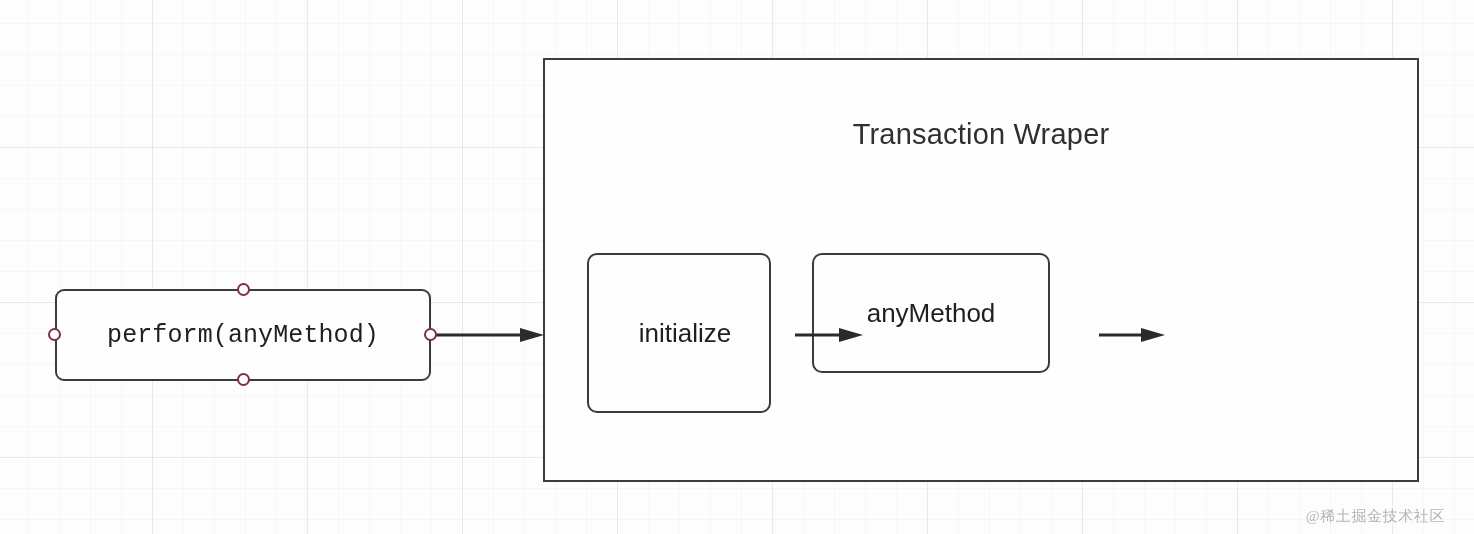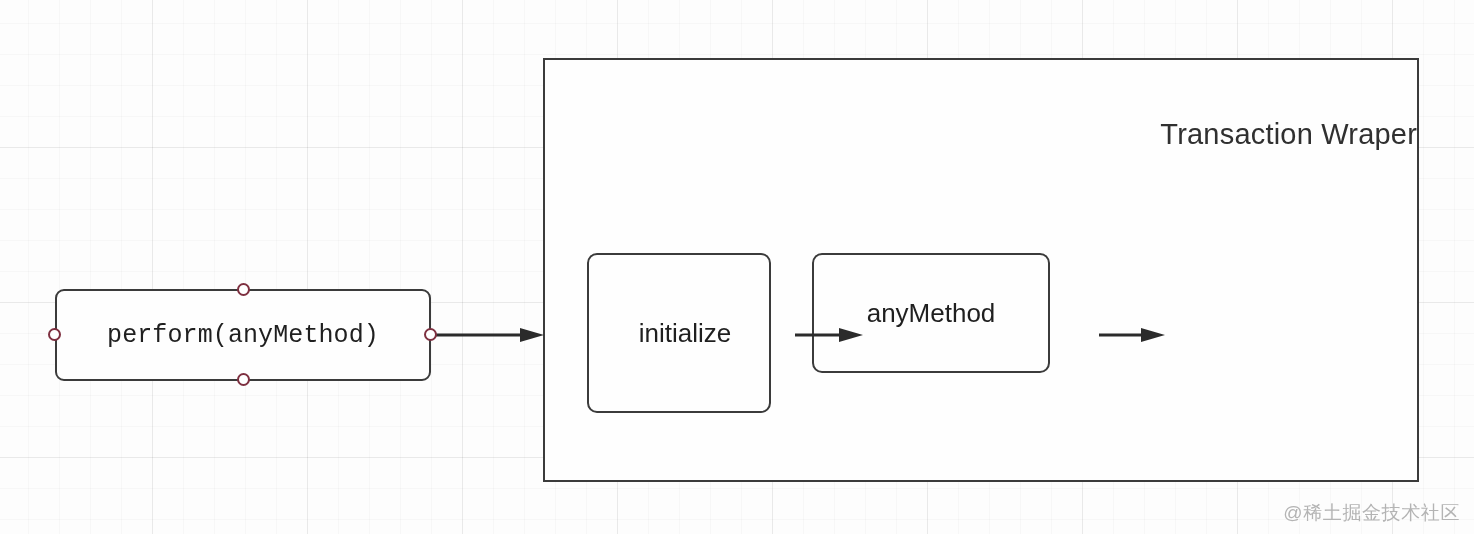--- a/index.html
+++ b/index.html
@@ -92,7 +92,7 @@
     left: 0;
     right: 0;
     top: 58px;
-    text-align: right;
+    text-align: center;
     font-size: 29px;
     color: #303030;
     letter-spacing: 0.2px;

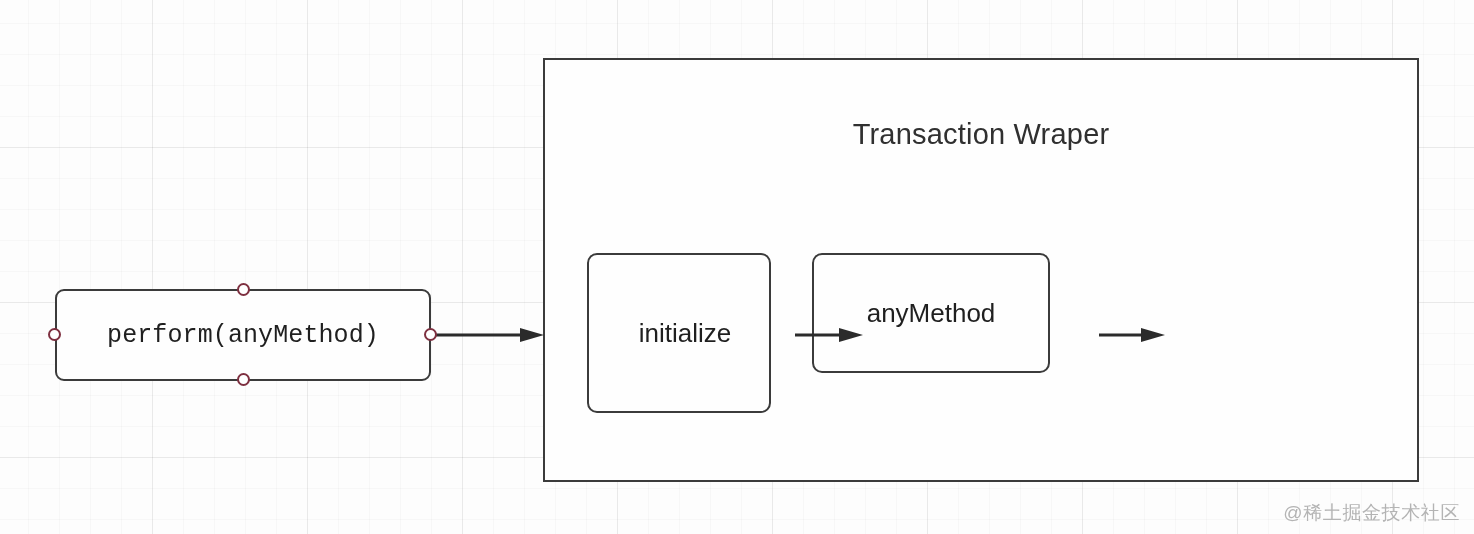--- a/index.html
+++ b/index.html
@@ -130,12 +130,13 @@
   
   .watermark {
     position: absolute;
-    right: 14px;
+    right: 29px;
     bottom: 8px;
-    font-size: 19px;
+    font-size: 15px;
     color: #b4b4b4;
     letter-spacing: 0.6px;
     white-space: nowrap;
+    font-family: Liberation Serif, serif;
   }
 </style>
 </head>

